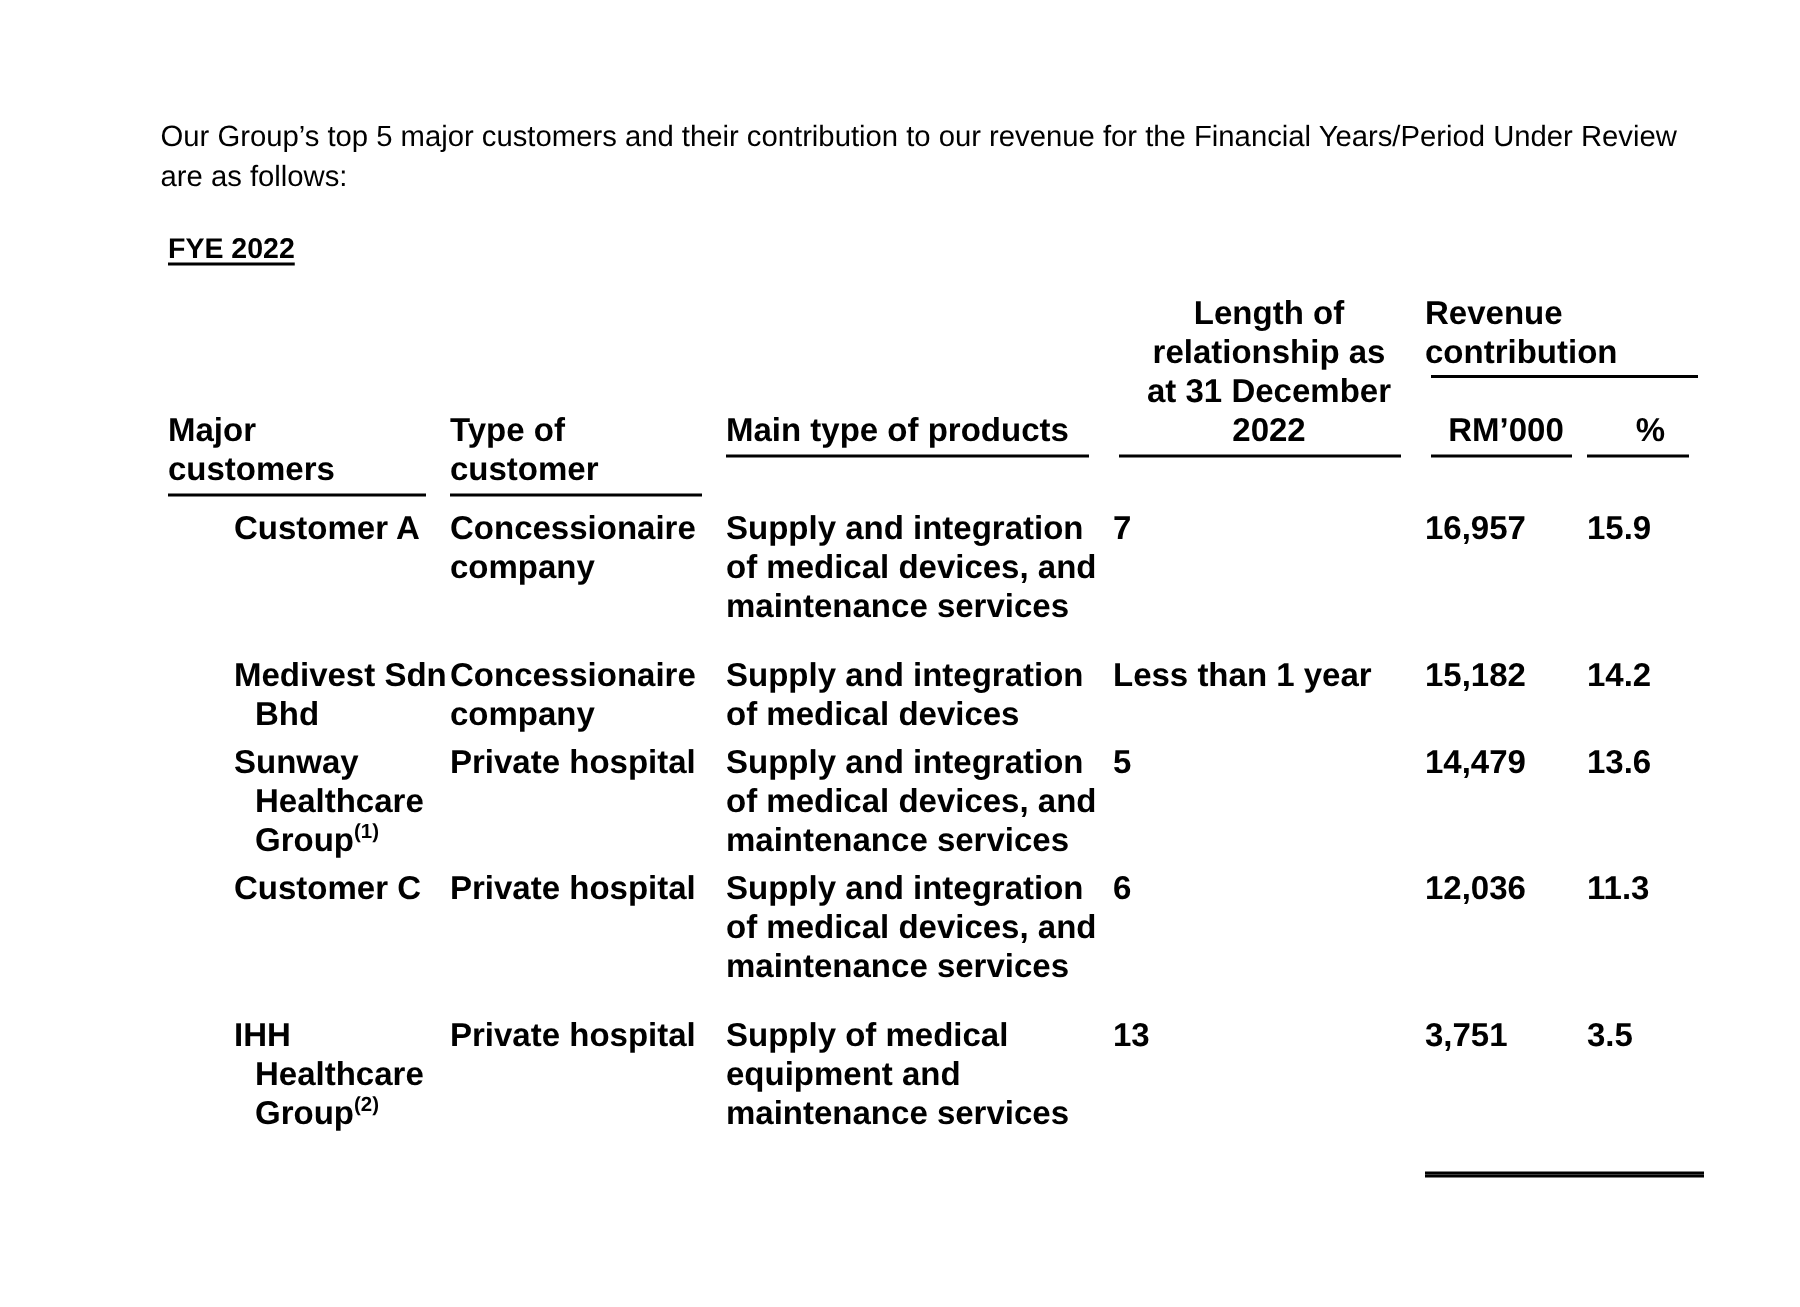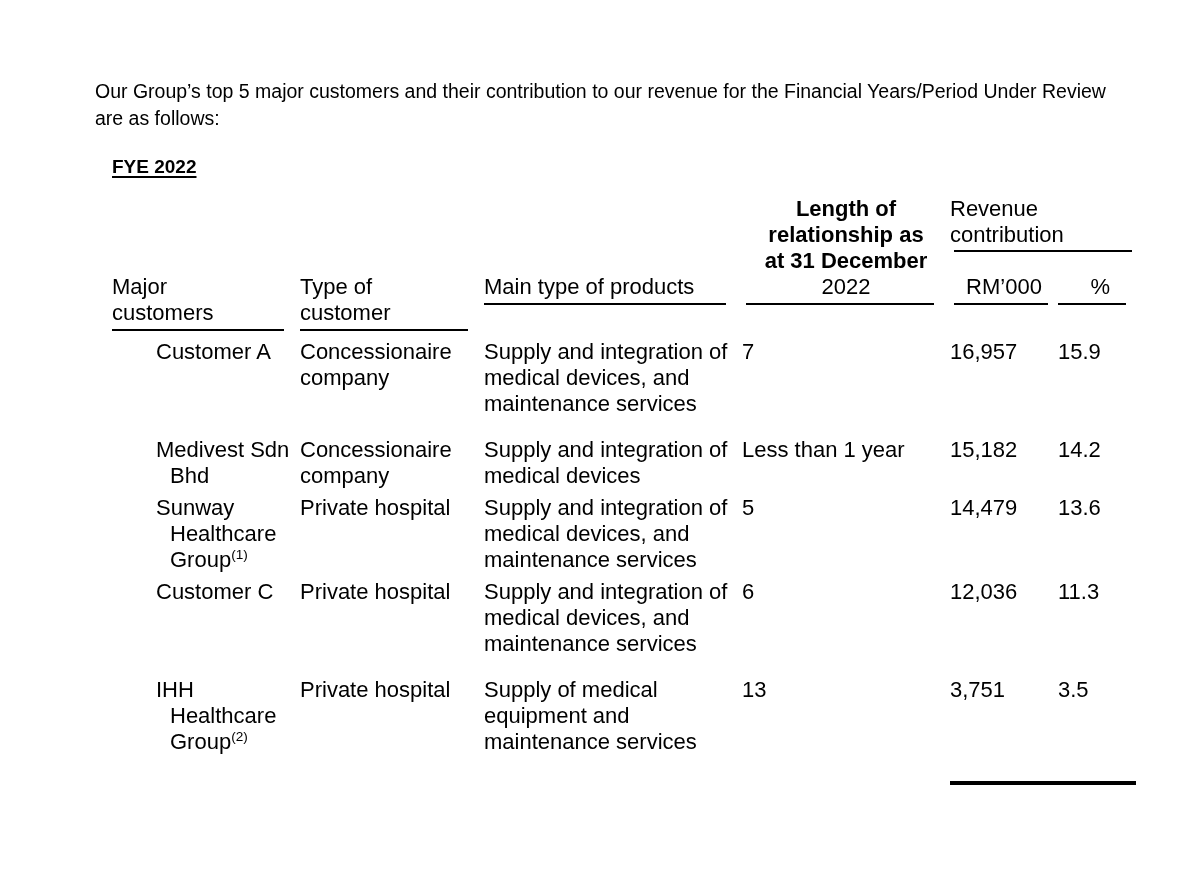--- a/index.html
+++ b/index.html
@@ -49,7 +49,7 @@
   
   .intro {
     position: absolute;
-    left: 95px;
+    left: 107px;
     top: 78px;
     width: 1030px;
     font-size: 19.5px;

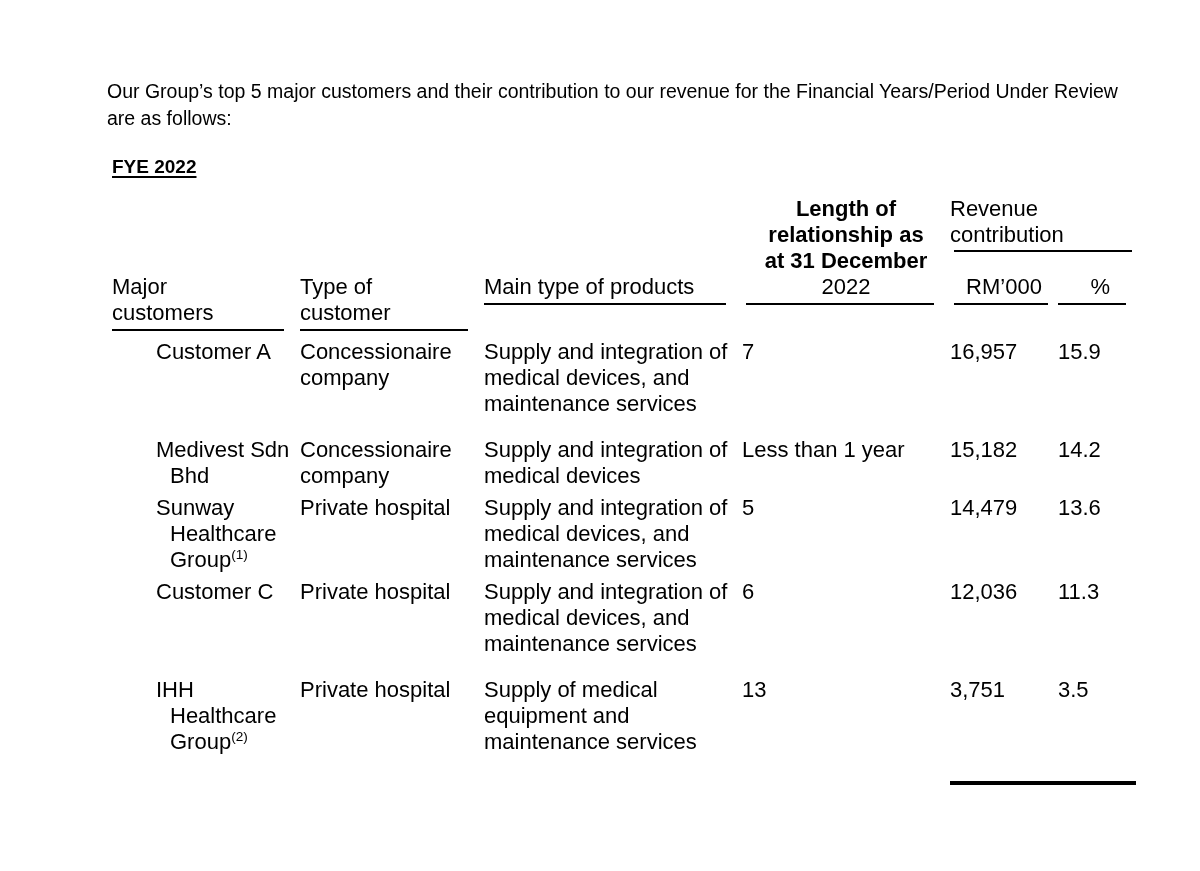--- a/index.html
+++ b/index.html
@@ -93,7 +93,7 @@
   table.maj th, table.maj td {
     padding: 0;
     vertical-align: top;
-    font-weight: normal;
+    font-weight: bold;
     text-align: left;
   }
 

